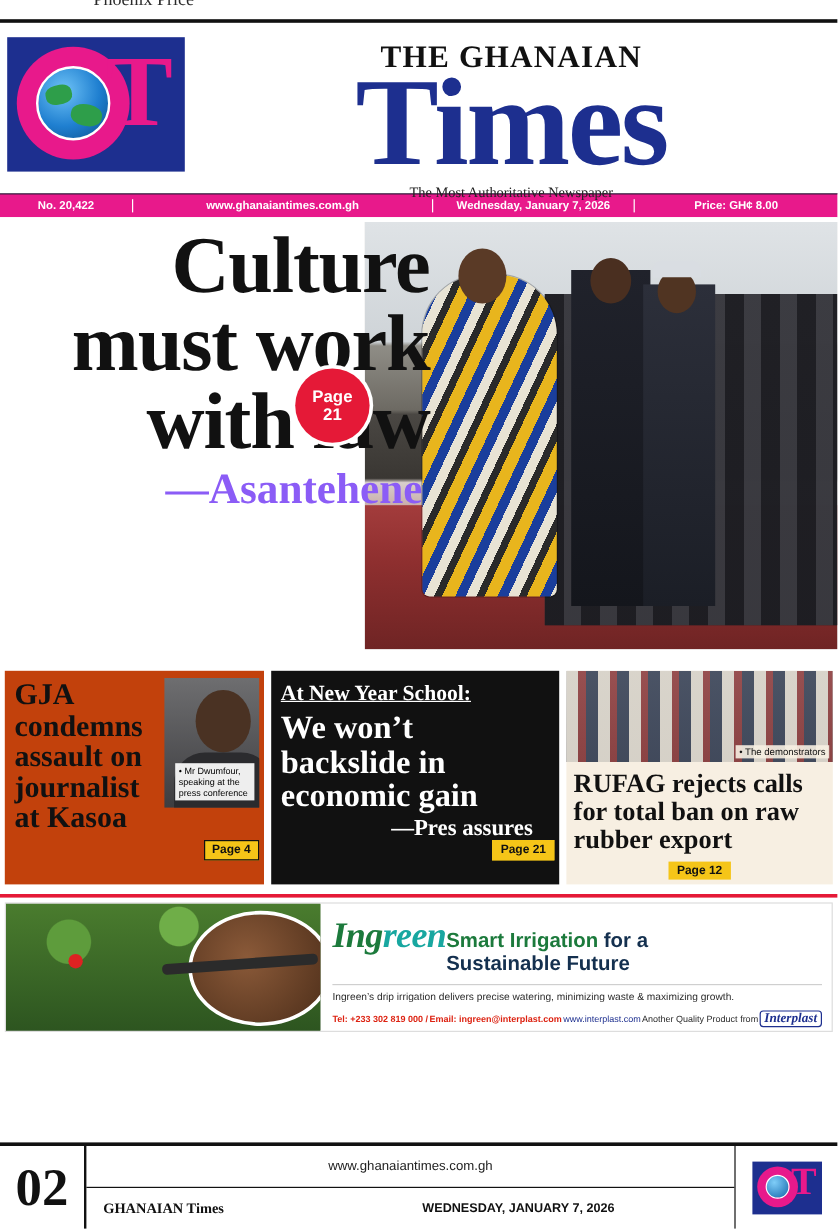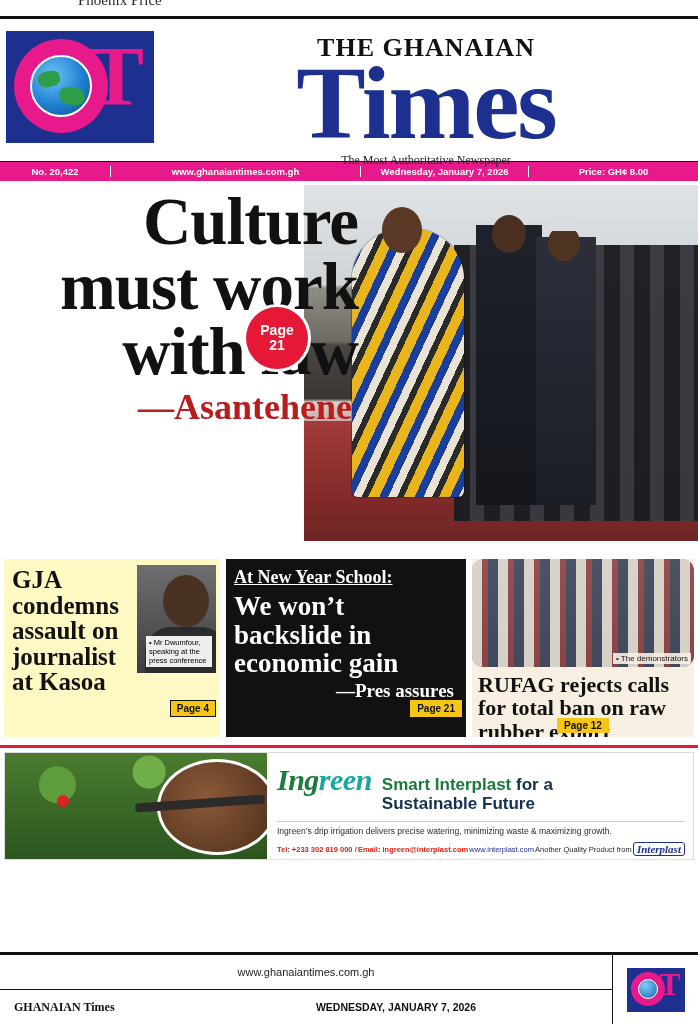--- a/index.html
+++ b/index.html
@@ -160,7 +160,7 @@
     font-family: "Liberation Serif", serif;
     font-weight: bold;
     font-size: 36px;
-    color: #b91c1c;
+    color: #8b5cf6;
     margin-top: 2px;
     text-align: right;
     padding-right: 6px;

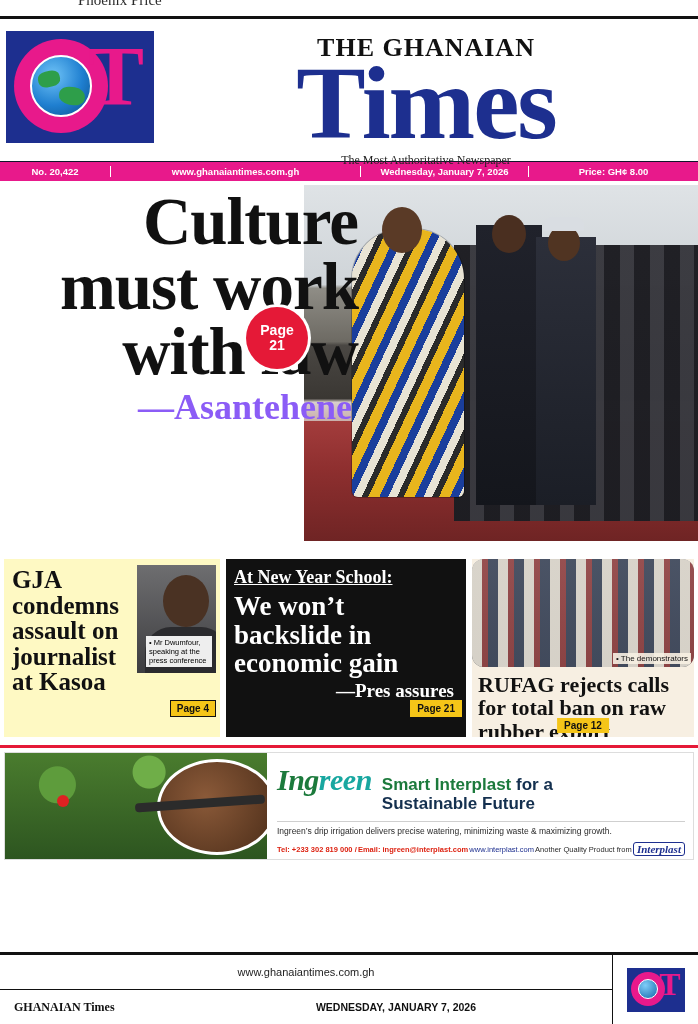--- a/index.html
+++ b/index.html
@@ -288,7 +288,7 @@
   .box { position: relative; overflow: hidden; }
   .box-yellow {
     width: 216px;
-    background: #fef9c3;
+    background: #c2410c;
     padding: 8px 8px 0 8px;
   }
   .box-yellow .t {

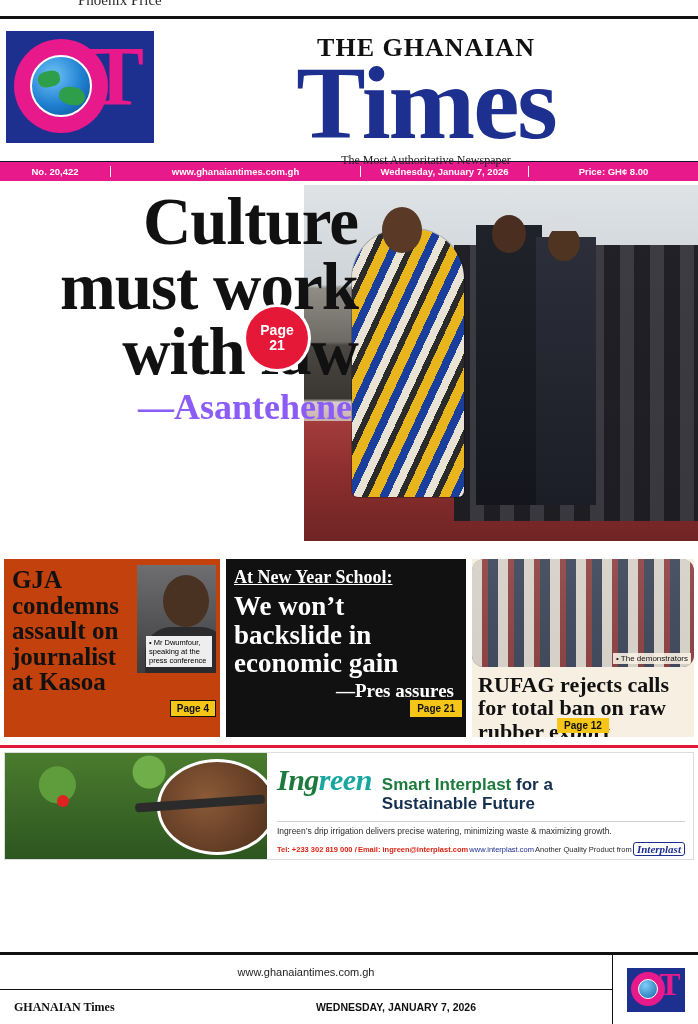--- a/index.html
+++ b/index.html
@@ -341,7 +341,7 @@
     width: 240px;
     background: #111;
     color: #fff;
-    padding: 8px 12px 0 8px;
+    padding: 8px 22px 0 8px;
   }
   .box-dark .sub {
     font-family: "Liberation Serif", serif;

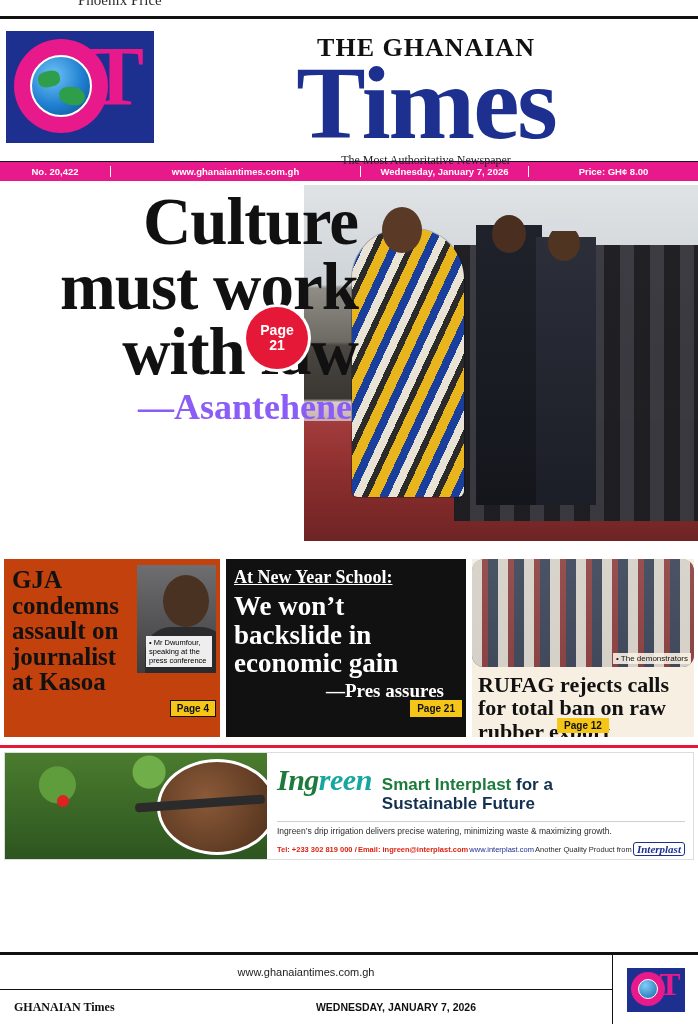--- a/index.html
+++ b/index.html
@@ -371,10 +371,9 @@
   }
   .demo-photo {
     position: relative;
-    height: 108px;
+    height: 76px;
     background: linear-gradient(#b9bcc0, #8e9296);
     overflow: hidden;
-    border-radius: 12px;
   }
   .demo-crowd {
     position: absolute; inset: 0;

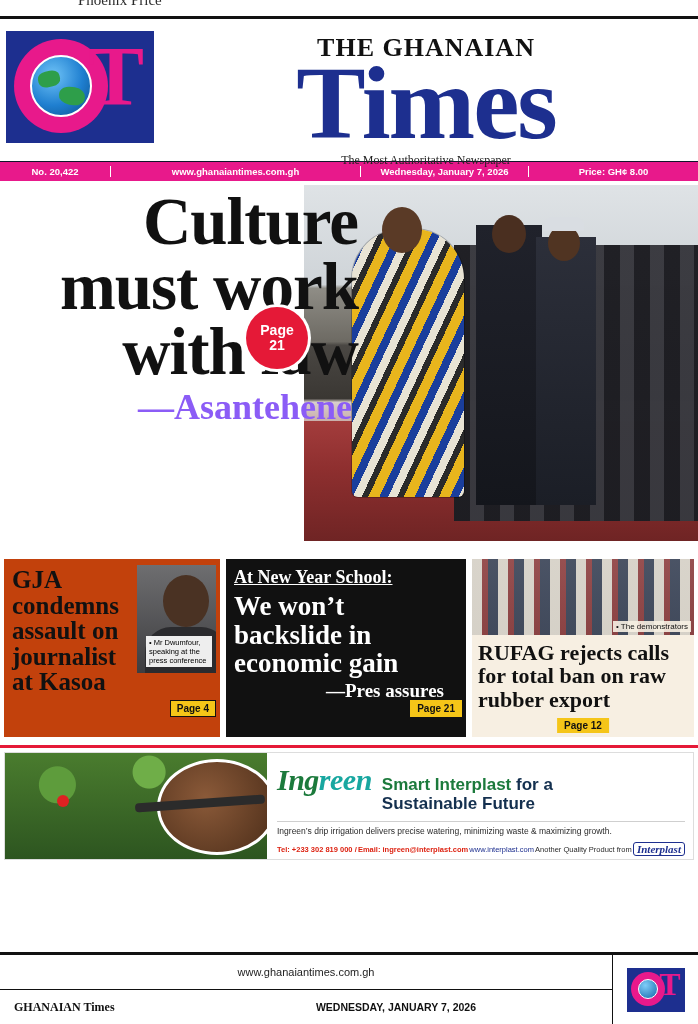--- a/index.html
+++ b/index.html
@@ -465,7 +465,6 @@
   .ad-brandline {
     display: flex;
     align-items: baseline;
-    gap: 10px;
   }
   .ad-brand {
     font-family: "Liberation Serif", serif;

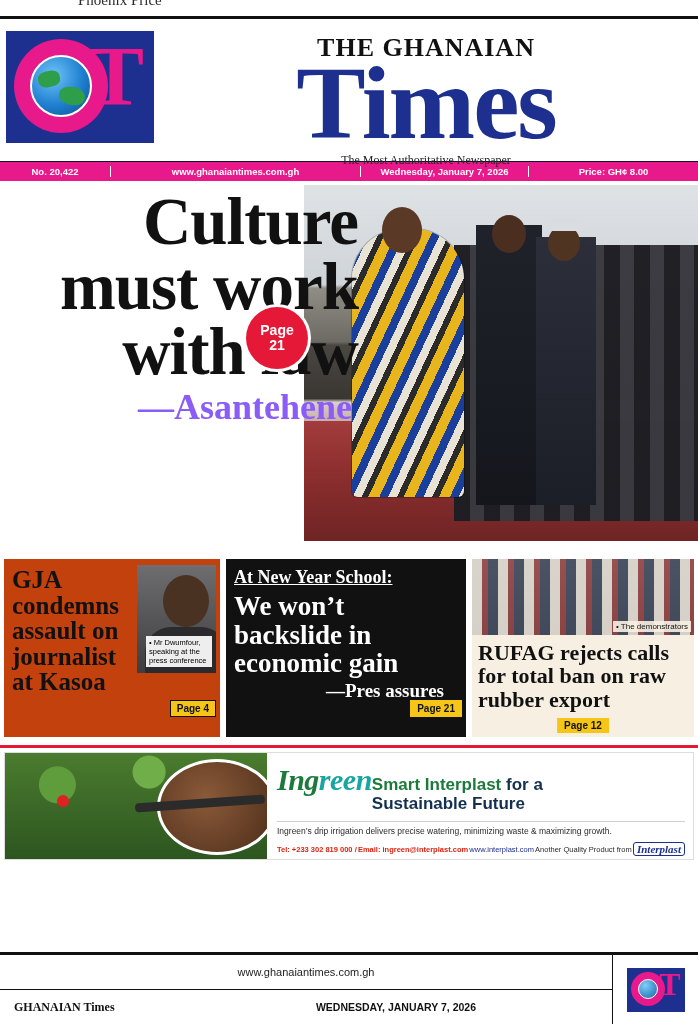--- a/index.html
+++ b/index.html
@@ -692,7 +692,7 @@
       <div class="ad-brandline">
         <div class="ad-brand"><span>Ing</span><span class="teal">reen</span></div>
         <div class="ad-tag">
-          <span class="green">Smart Interplast</span><span> for a</span><br>
+          <span class="green">Smart Irrigation</span><span> for a</span><br>
           <span>Sustainable Future</span>
         </div>
       </div>

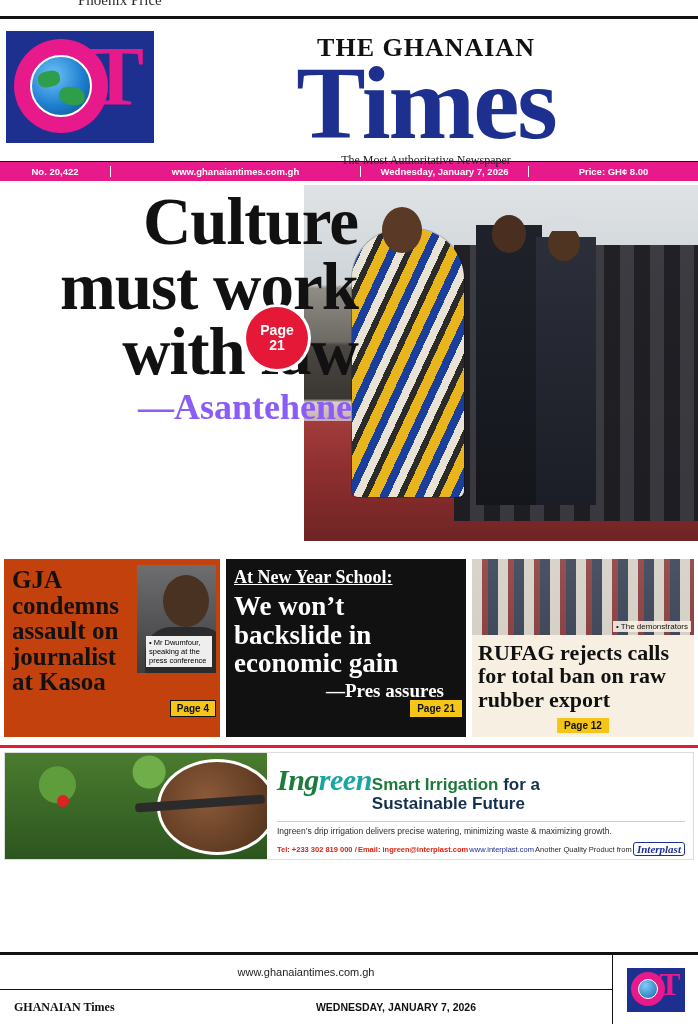--- a/index.html
+++ b/index.html
@@ -708,6 +708,7 @@
   </div>
 
   <div class="footer">
+    <div class="folio">02</div>
     <div class="footer-mid">
       <div class="footer-url">www.ghanaiantimes.com.gh</div>
       <div class="footer-row">

